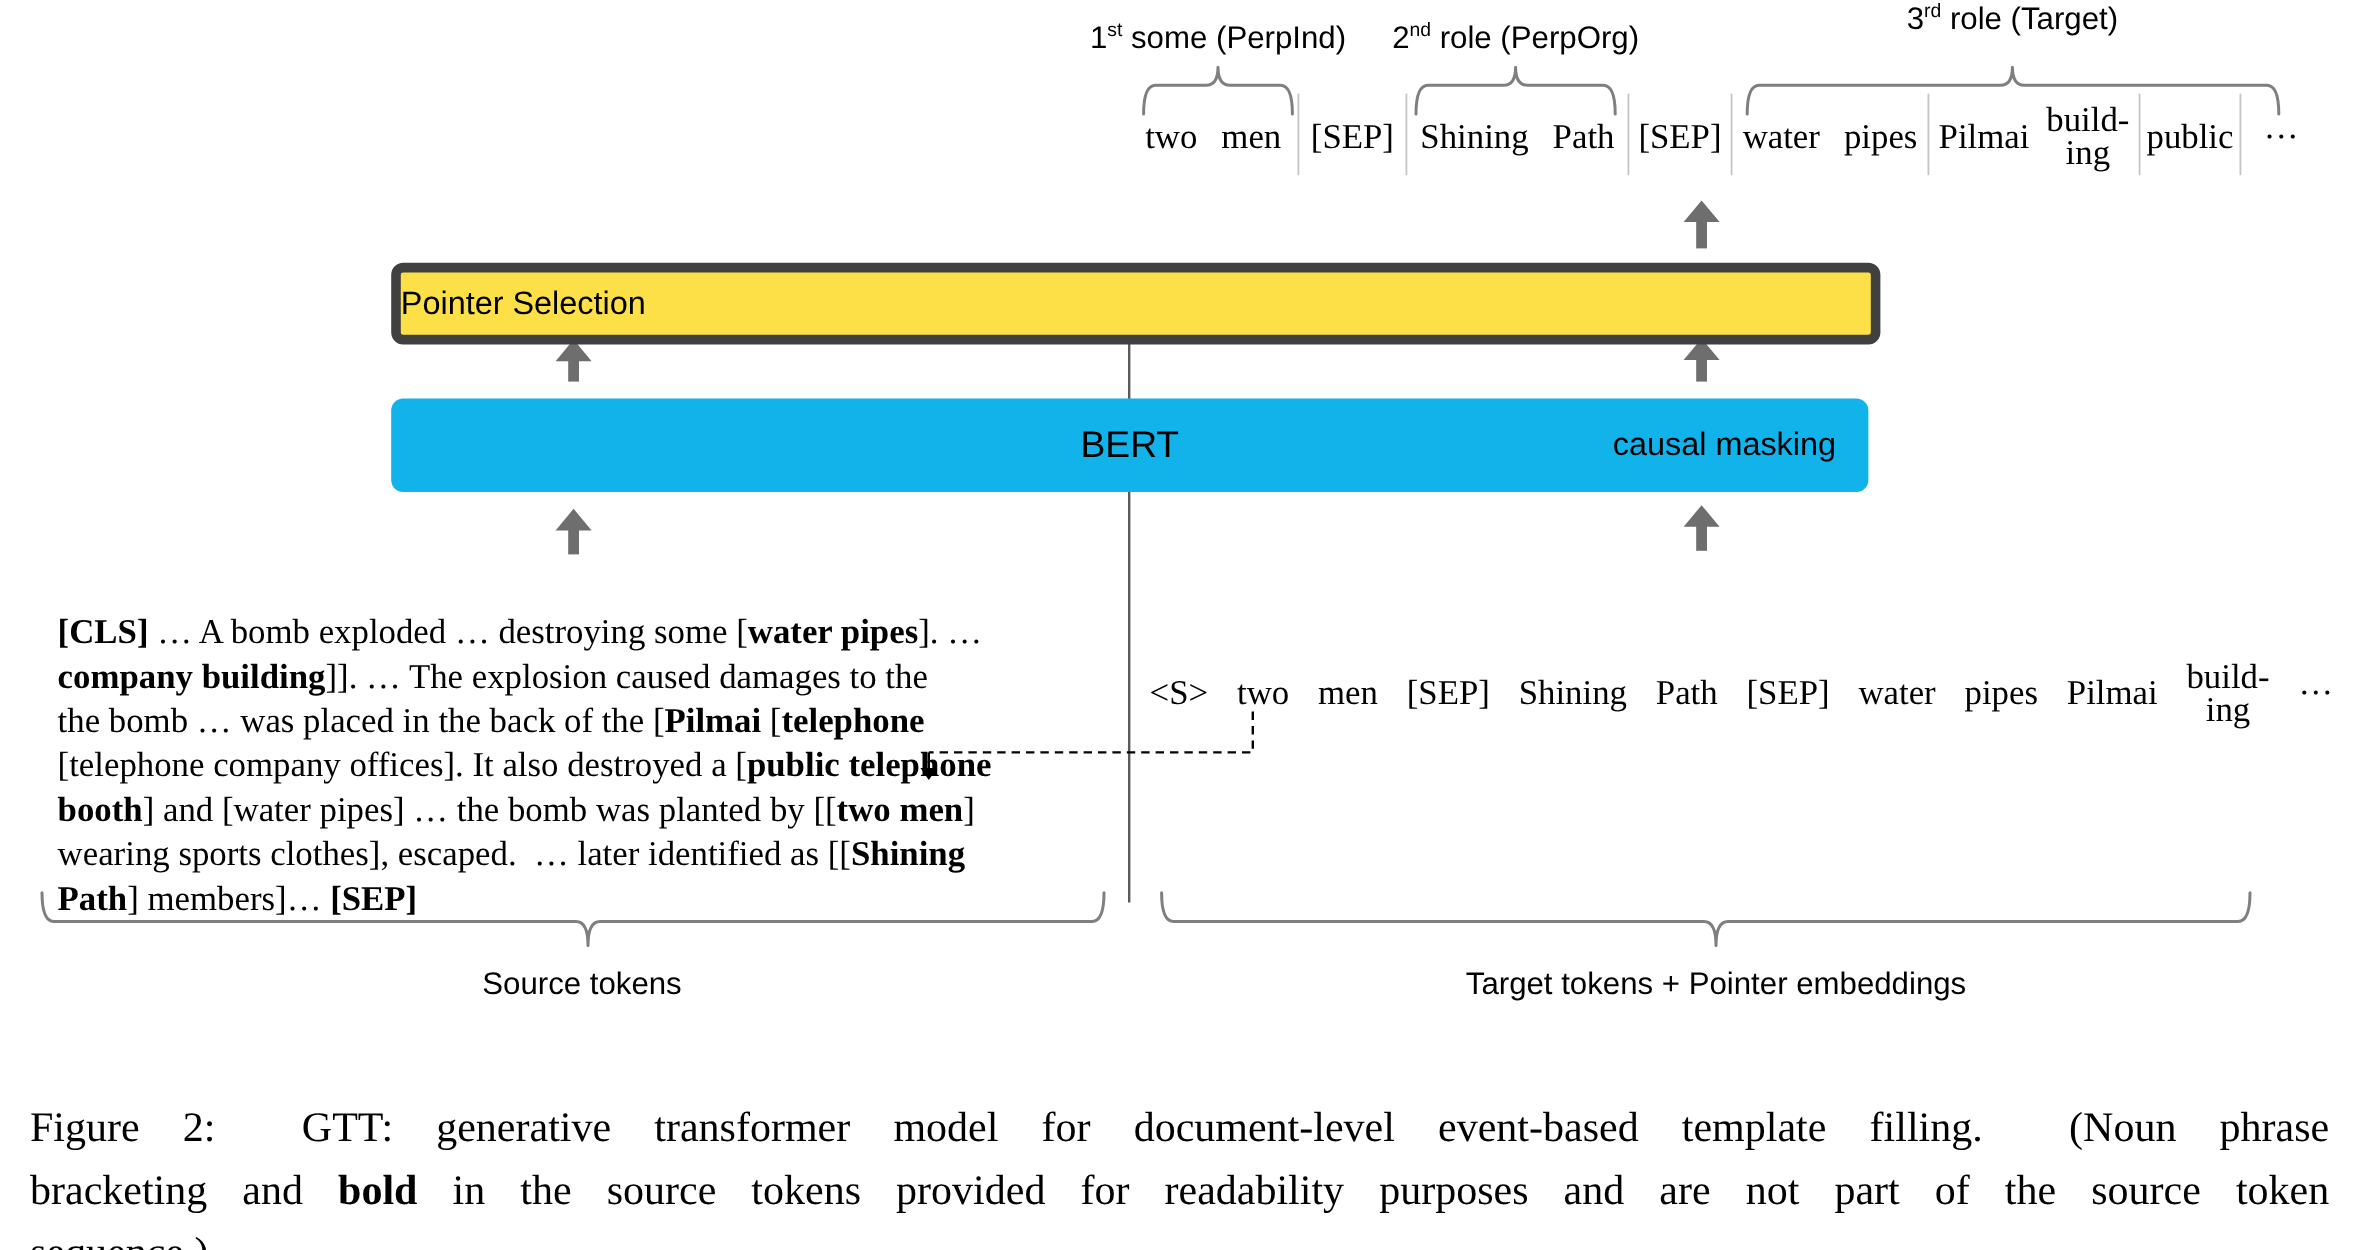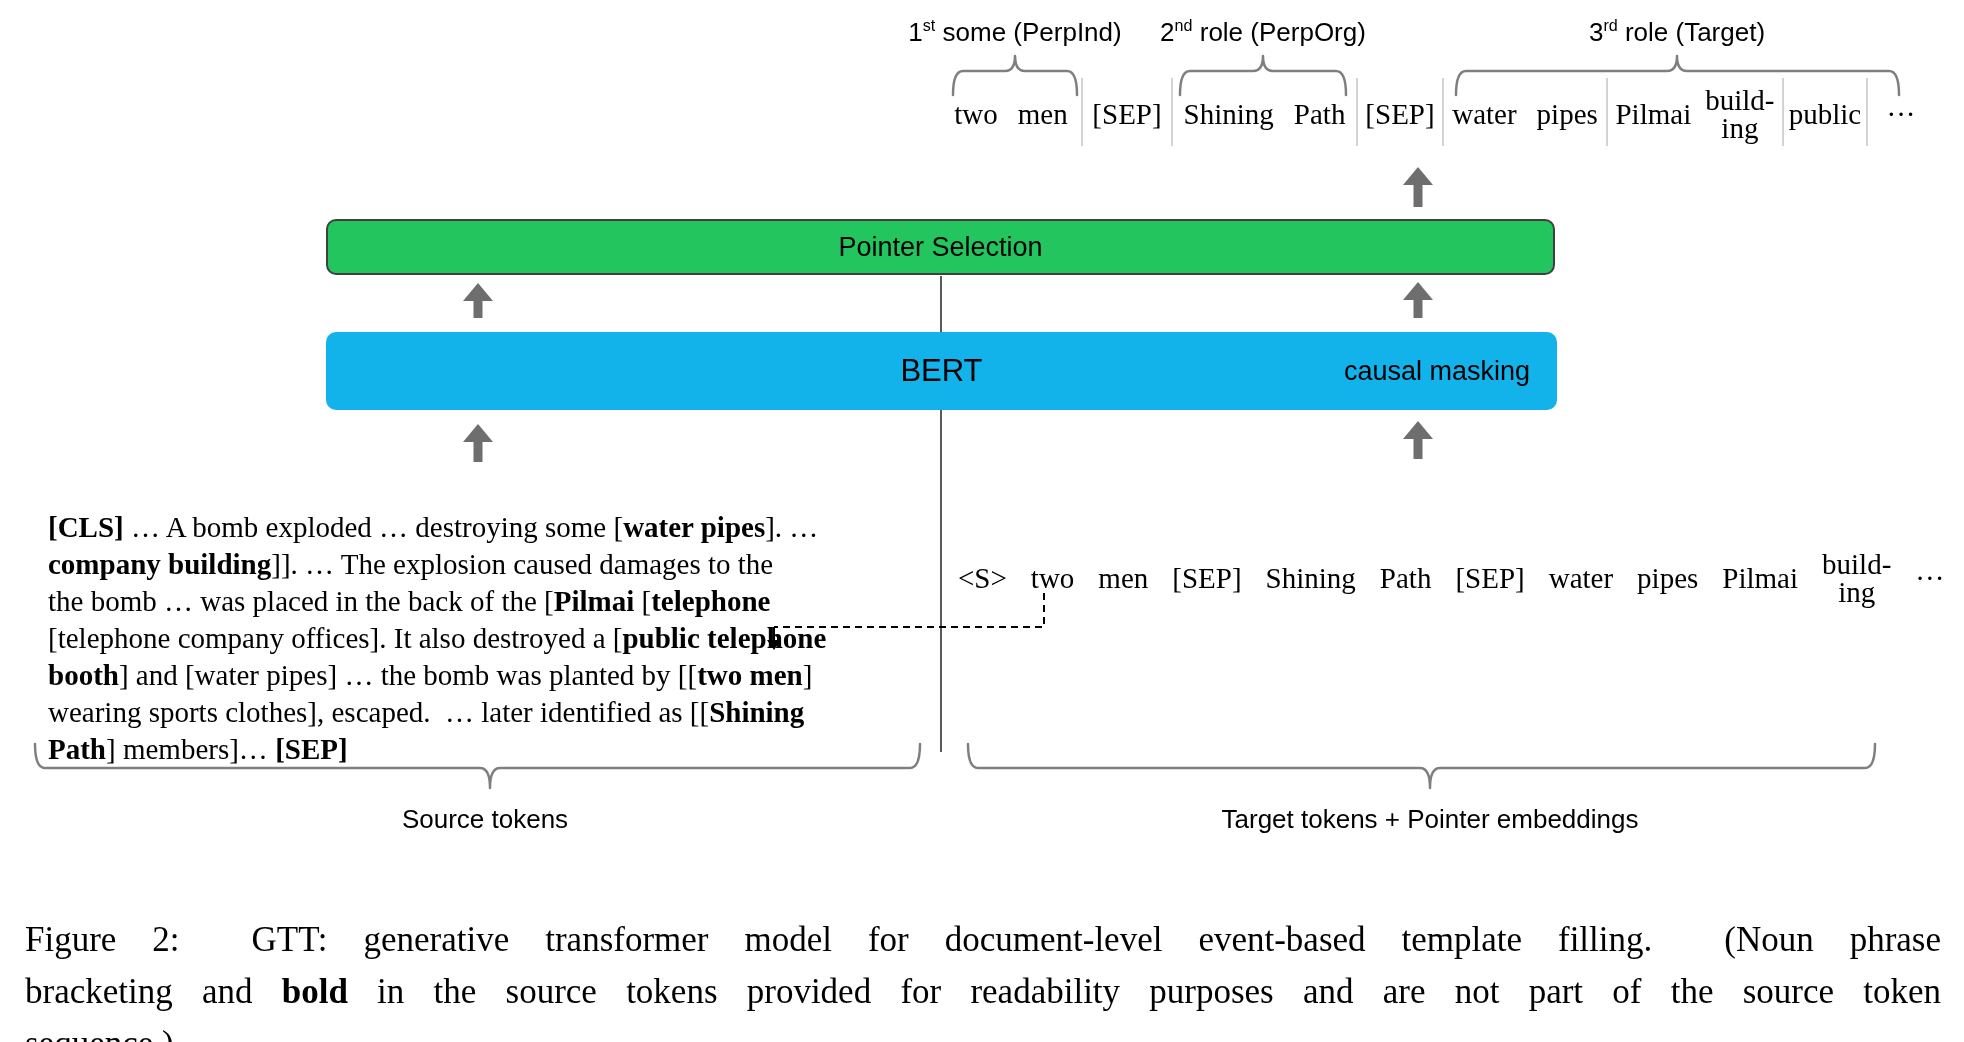--- a/index.html
+++ b/index.html
@@ -64,7 +64,7 @@
   <div id="role-labels">
       <div class="role-label" style="left: 1015px; top: 16px;"><span>1</span><sup>st</sup><span> some (PerpInd)</span></div>
       <div class="role-label" style="left: 1263px; top: 16px;"><span>2</span><sup>nd</sup><span> role (PerpOrg)</span></div>
-      <div class="role-label" style="left: 1677px; top: 16px;"><span>3</span><sup>rd</sup><span> role (Target)</span></div>
+      <div class="role-label" style="left: 1677px; top: 0;"><span>3</span><sup>rd</sup><span> role (Target)</span></div>
     </div>
 
   <div id="output-tokens">

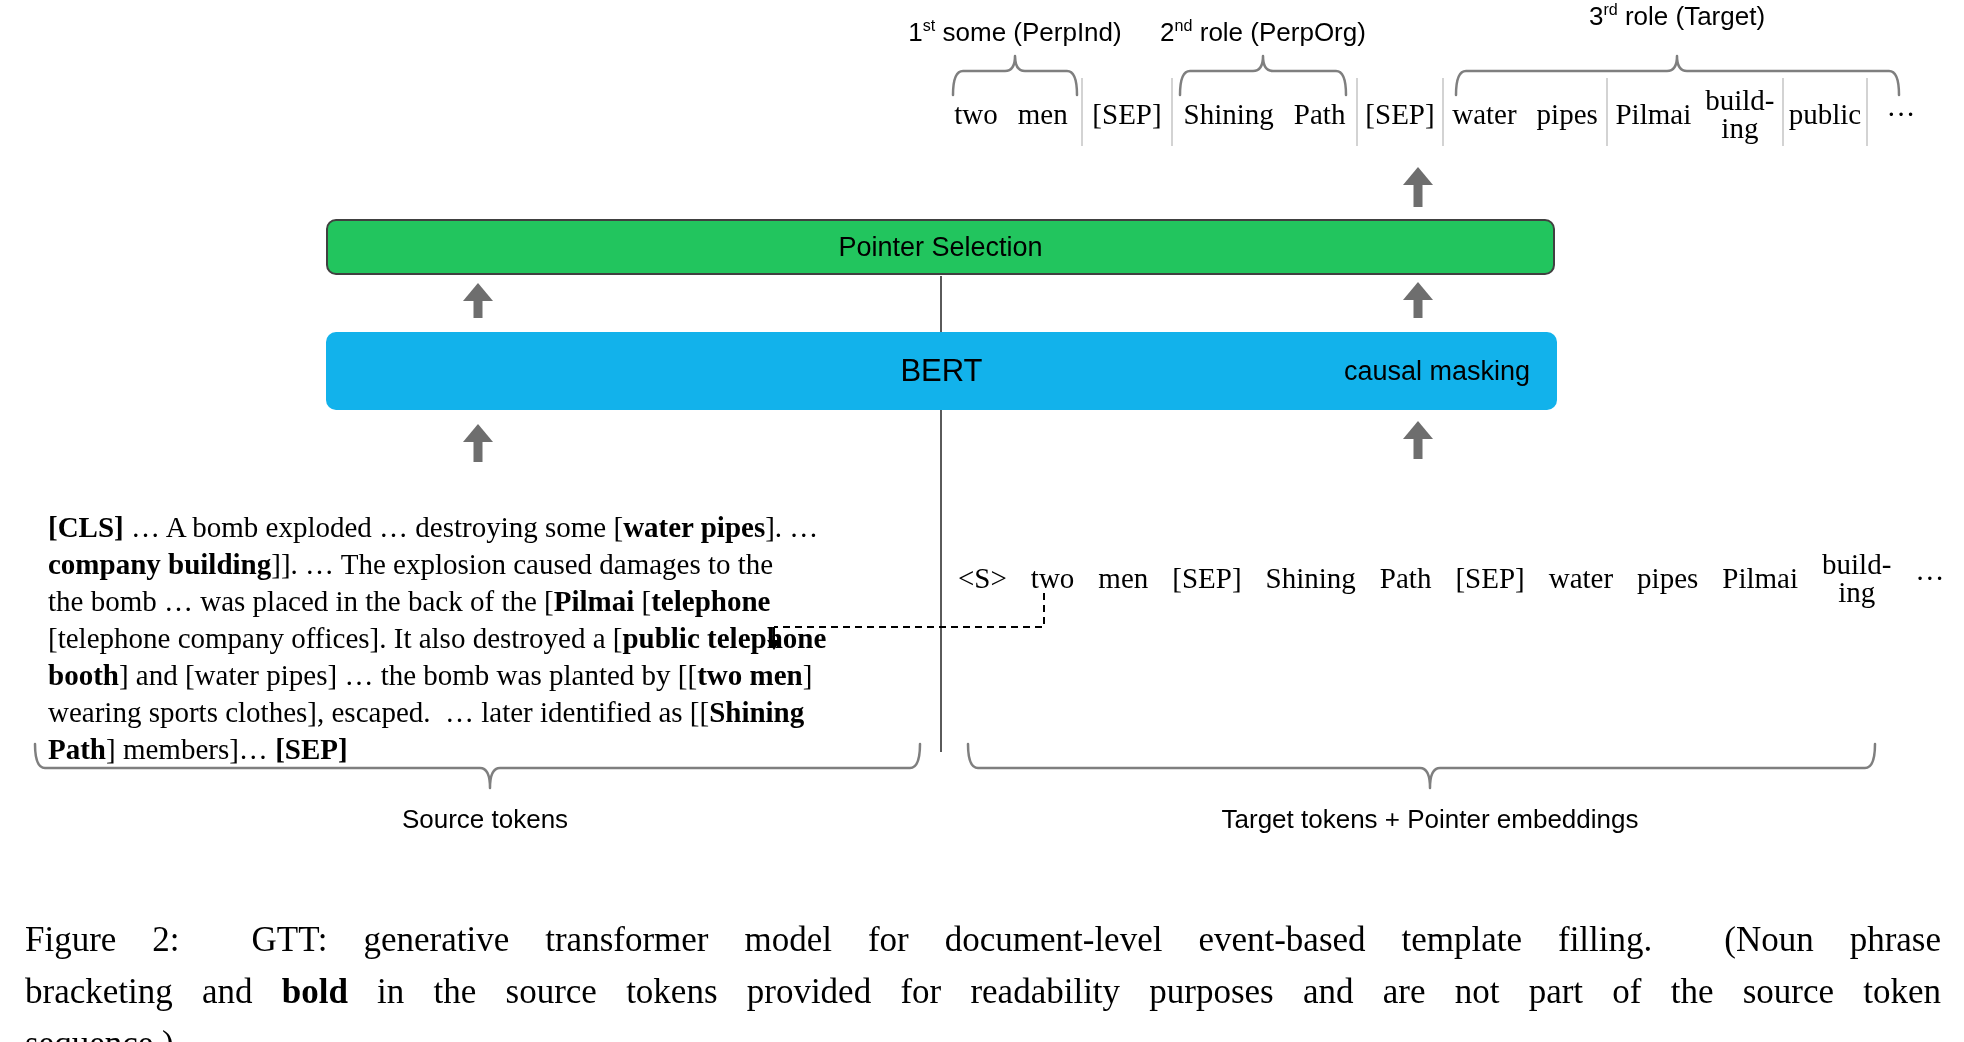--- a/index.html
+++ b/index.html
@@ -12,8 +12,8 @@
   .tok-group{position:absolute;display:flex;align-items:center;justify-content:center;
              font-family:"Liberation Serif",serif;font-size:29px;white-space:nowrap;}
   .stacked{display:flex;flex-direction:column;align-items:center;line-height:28px;}
-  .pointer-box{position:absolute;background:#22c55e;border:2px solid #404040;border-radius:10px;
-               display:flex;align-items:center;justify-content:center;font-size:27px;}
+  .pointer-box{position:absolute;background:#fde047;border:8px solid #404040;border-radius:10px;
+               display:flex;align-items:center;font-size:27px;}
   .bert-box{position:absolute;border-radius:10px;display:flex;align-items:center;justify-content:center;}
   .bert-label{font-size:31px;}
   .mask-label{position:absolute;top:50%;transform:translate(-50%,-50%);font-size:27px;white-space:nowrap;}

